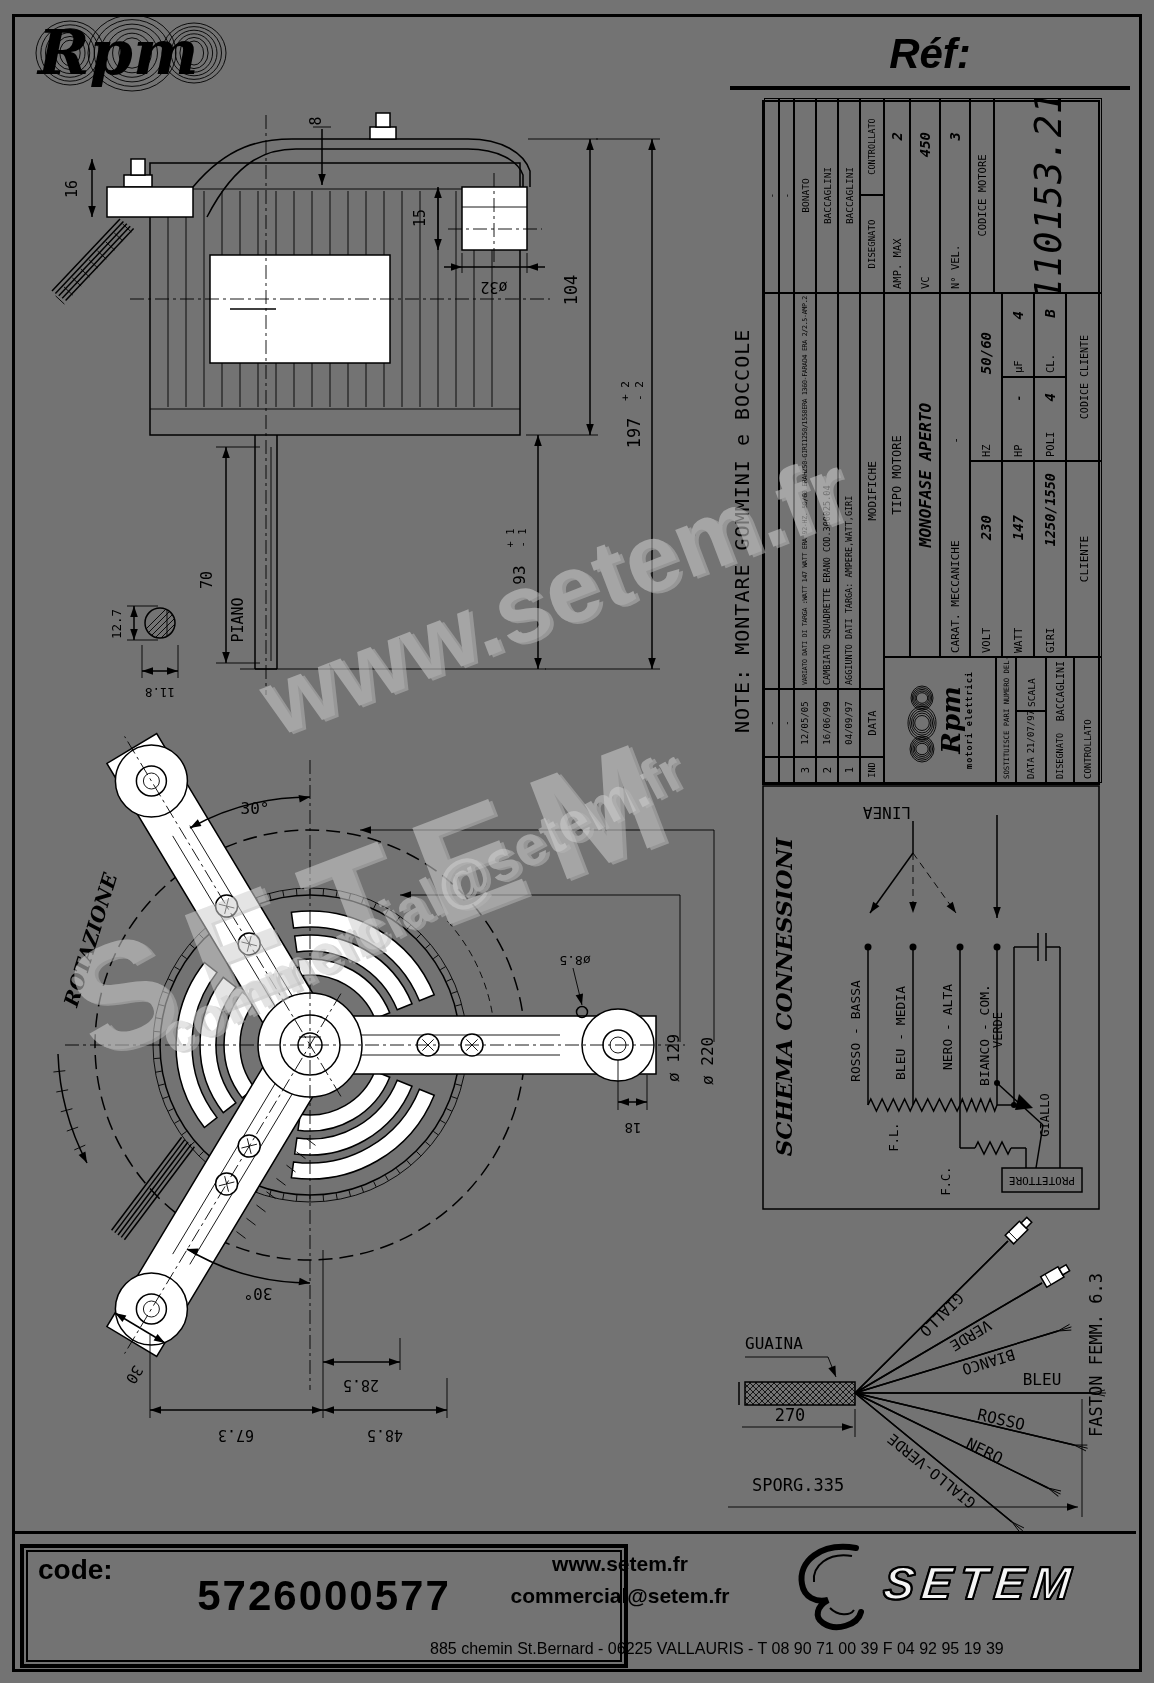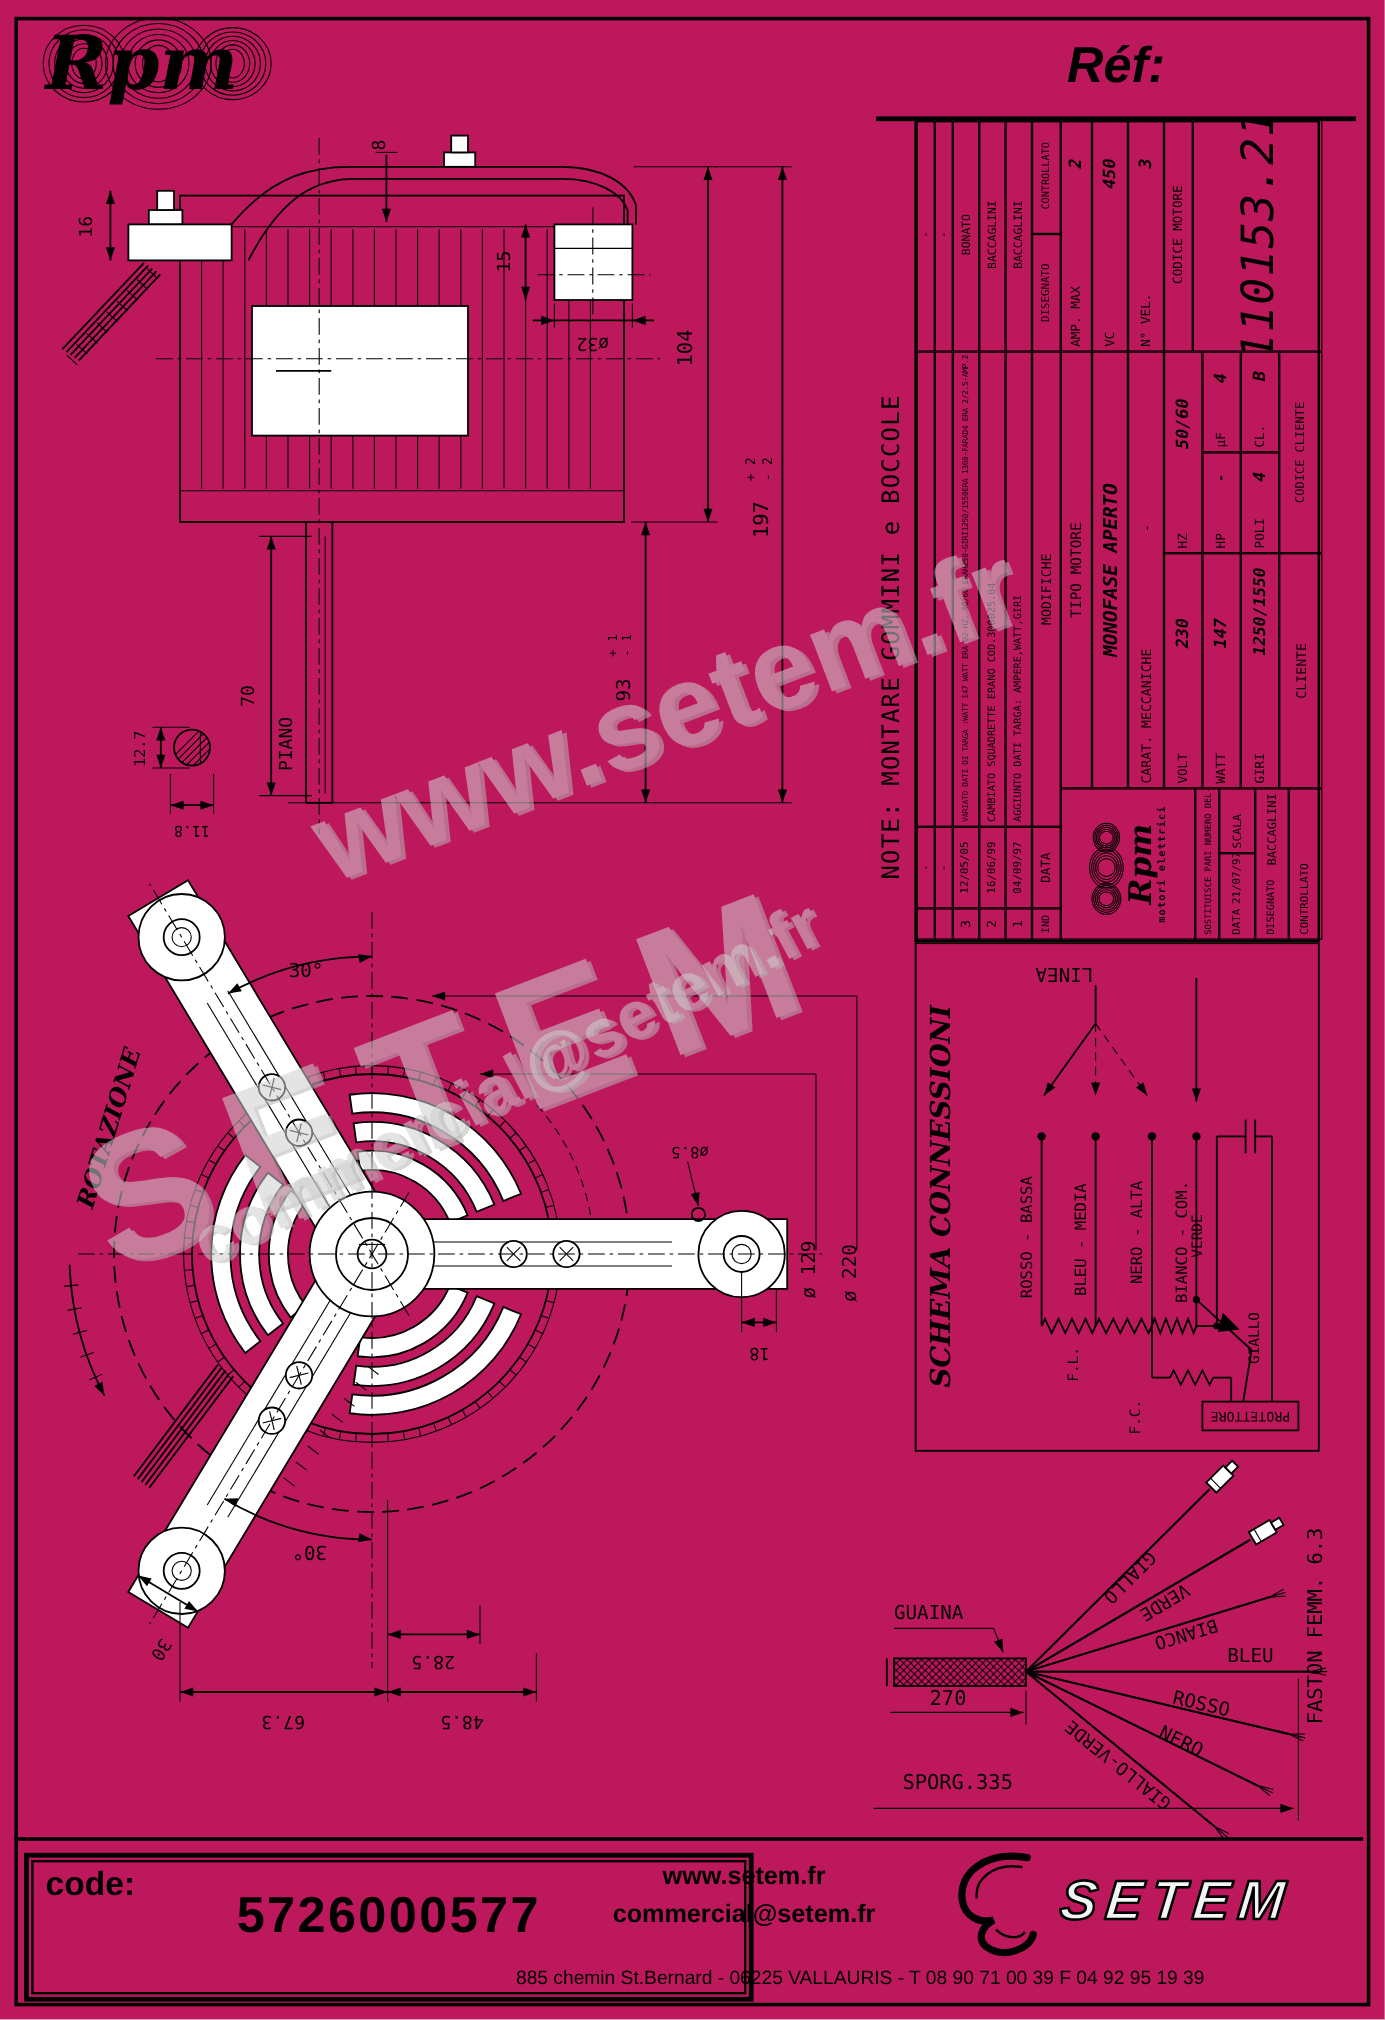--- a/index.html
+++ b/index.html
@@ -3,7 +3,7 @@
 <meta charset="utf-8">
 <style>
   html,body{margin:0;padding:0;background:#fff;}
-  .page{position:relative;width:1154px;height:1683px;background:#be185d;overflow:hidden;font-family:"DejaVu Sans Mono",monospace;color:#000;}
+  .page{position:relative;width:1154px;height:1683px;background:#737373;overflow:hidden;font-family:"DejaVu Sans Mono",monospace;color:#000;}
   .abs{position:absolute;}
   #frame{left:12px;top:14px;width:1124px;height:1652px;border:3px solid #000;}
   svg{position:absolute;overflow:visible;}

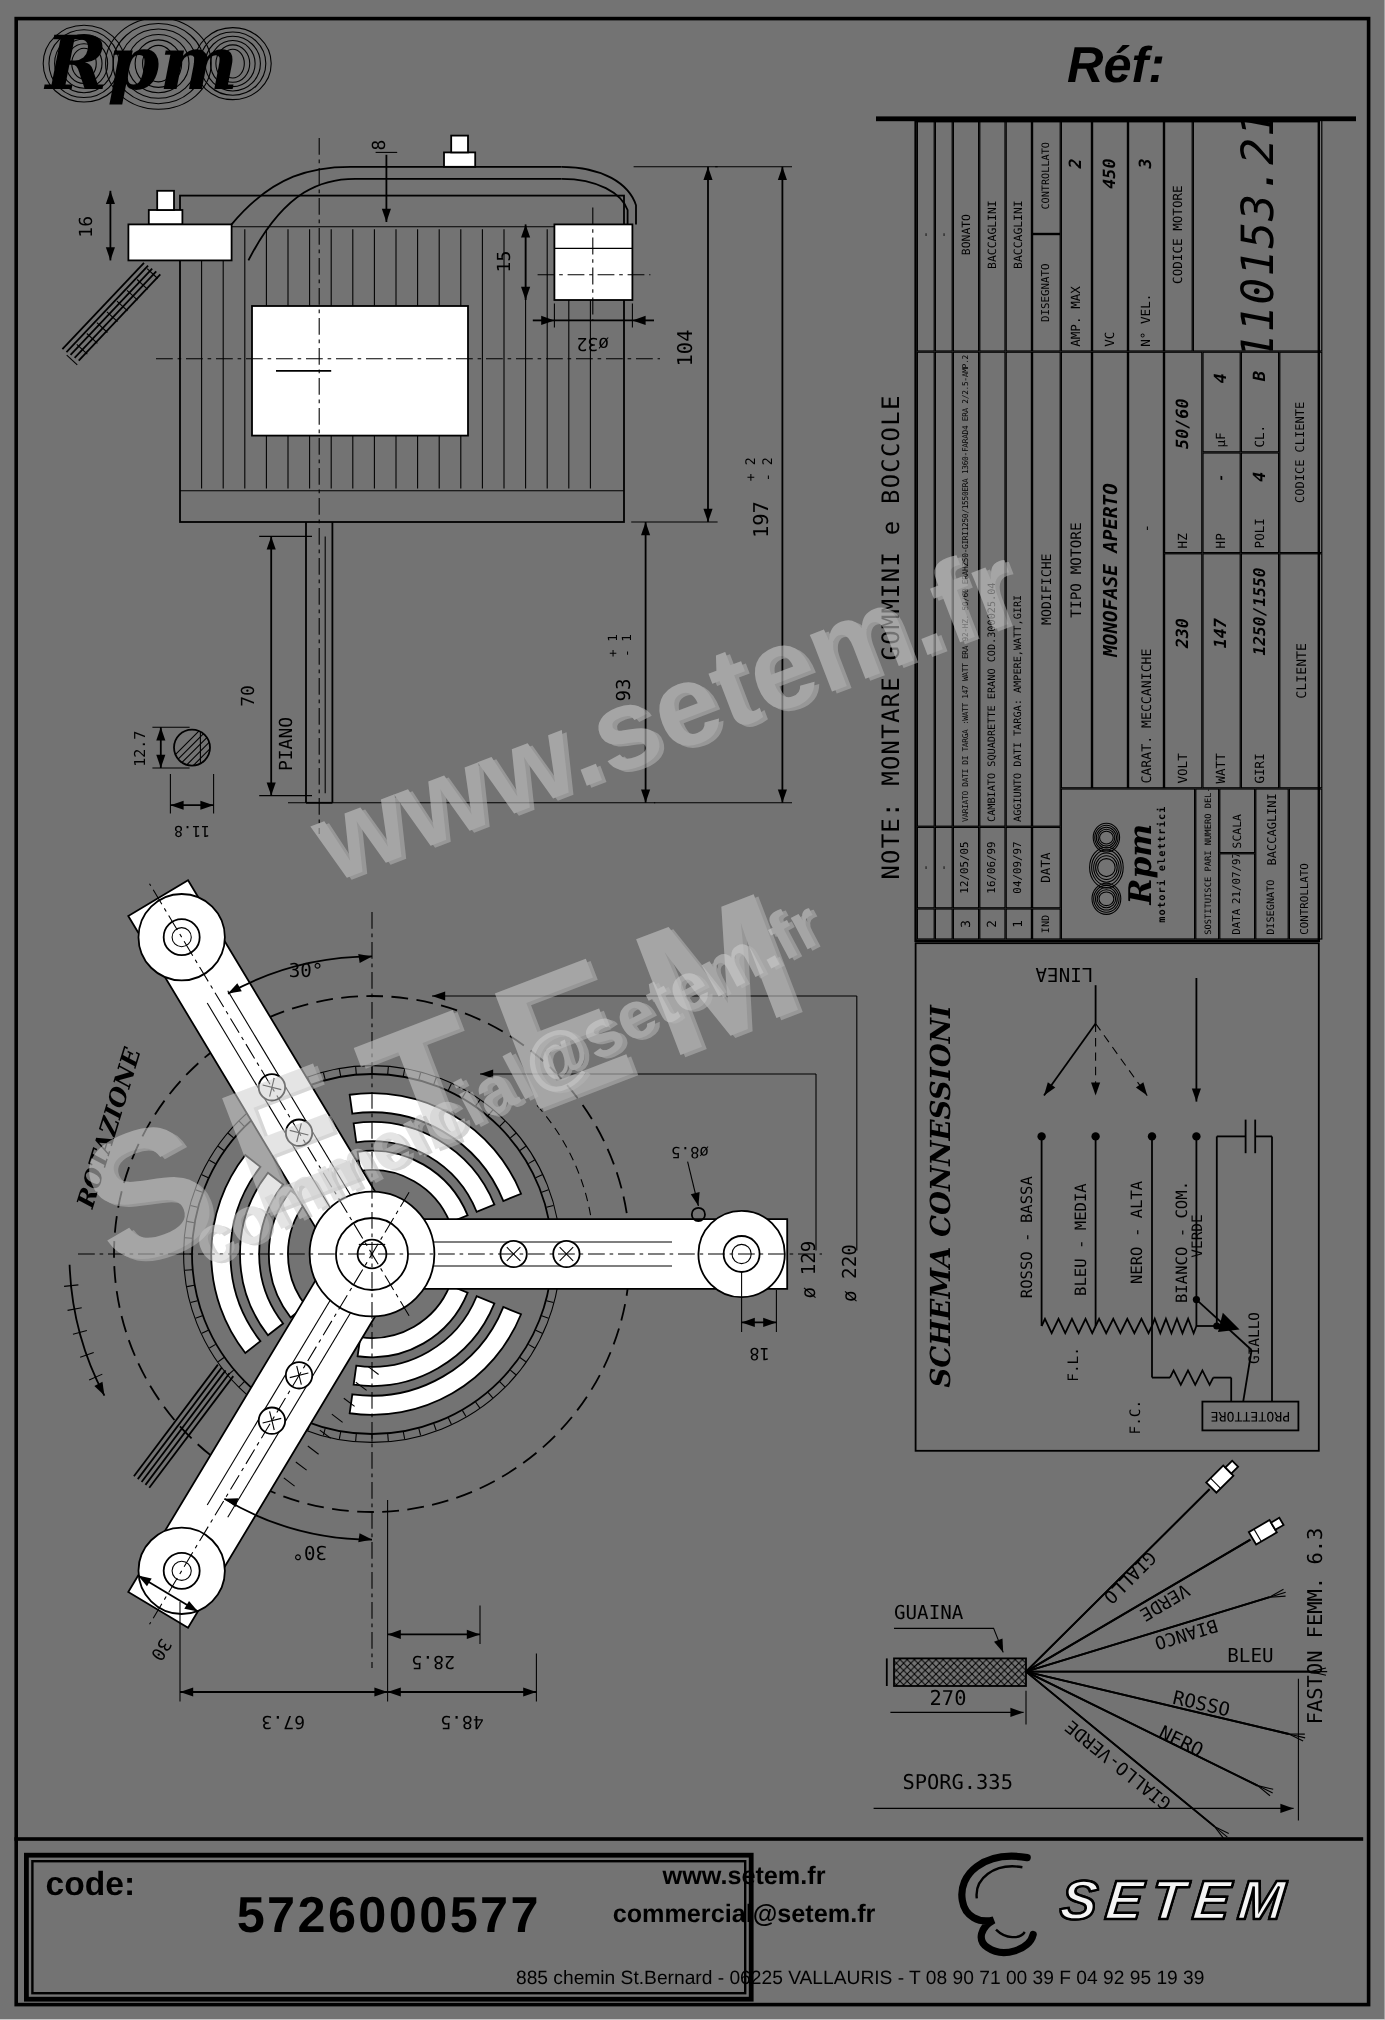--- a/index.html
+++ b/index.html
@@ -17,7 +17,7 @@
   
   #logo{left:28px;top:22px;display:flex;align-items:center;}
   #logo-brand{font-family:"DejaVu Serif",serif;font-style:italic;font-weight:bold;font-size:62px;line-height:1;margin-left:10px;}
-  #ref{left:730px;top:30px;width:400px;border-bottom:4px solid #000;padding-bottom:19px;display:flex;justify-content:center;gap:26px;font-family:"Liberation Sans",sans-serif;font-style:italic;font-weight:bold;font-size:42px;}
+  #ref{left:730px;top:30px;width:400px;border-bottom:4px solid #000;padding-bottom:8px;display:flex;justify-content:center;gap:26px;font-family:"Liberation Sans",sans-serif;font-style:italic;font-weight:bold;font-size:42px;}
   
   #note{left:723px;top:100px;width:37px;height:685px;}
   #note .rot{position:absolute;left:0;top:0;width:685px;height:37px;transform:rotate(-90deg) translateX(-685px);transform-origin:0 0;display:flex;align-items:center;padding-left:52px;font-size:20px;letter-spacing:1px;white-space:nowrap;}

